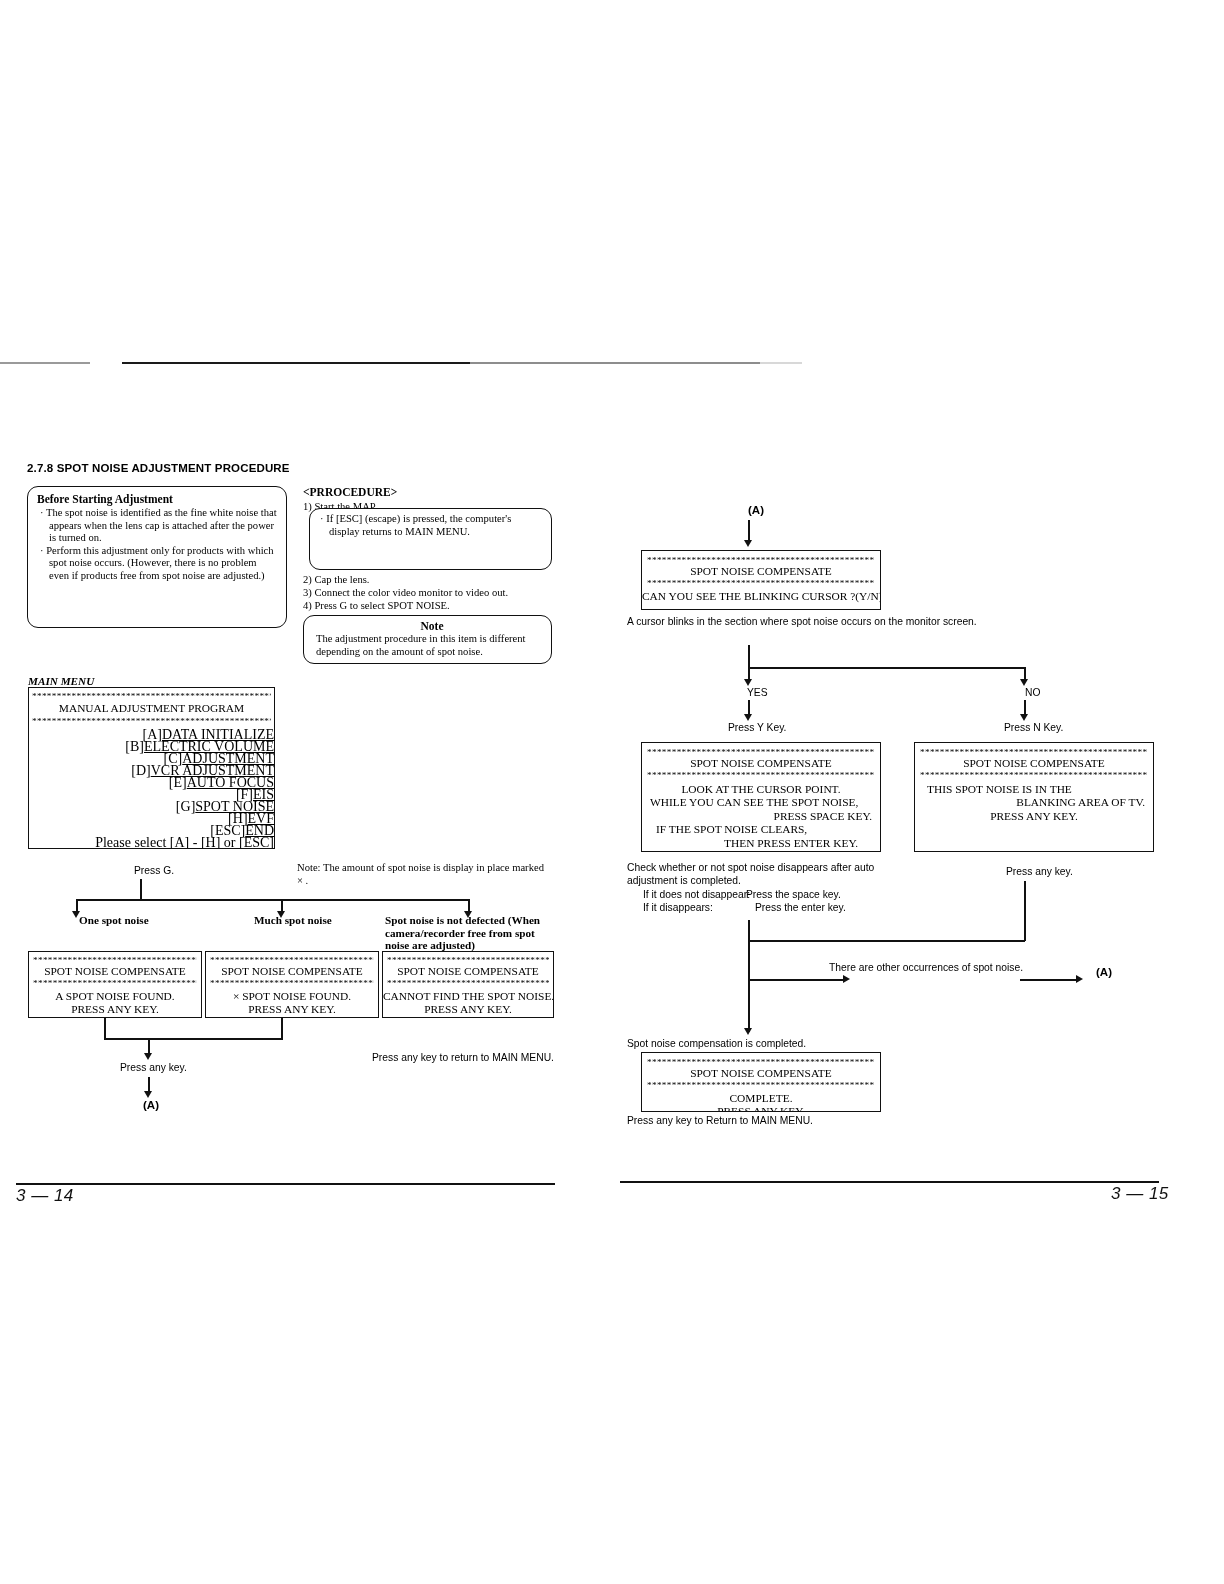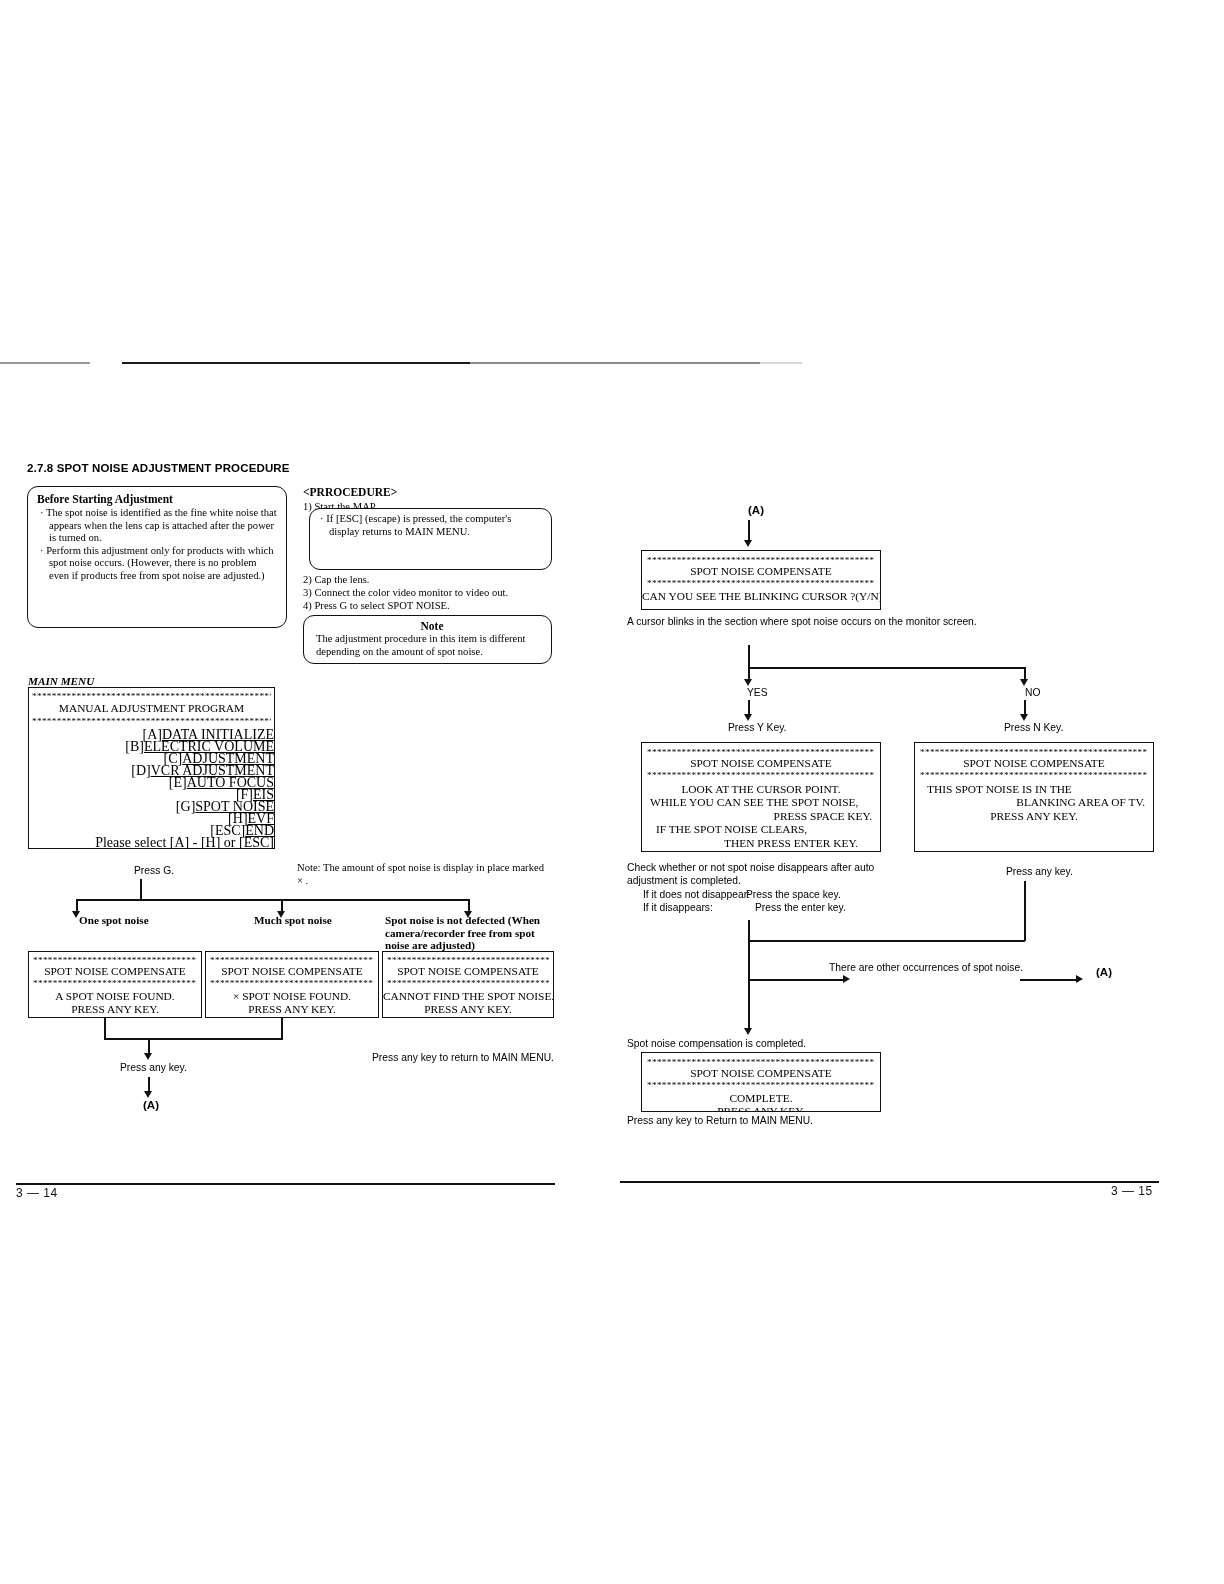--- a/index.html
+++ b/index.html
@@ -17,8 +17,8 @@
 
   
   .footrule{position:absolute;height:2px;background:#111;}
-  .footnum{position:absolute;font-family:"Liberation Sans",sans-serif;font-size:12px;
-    letter-spacing:.5px;color:#111;}
+  .footnum{position:absolute;font-family:"Liberation Sans",sans-serif;font-size:17px;
+    letter-spacing:.5px;color:#111;font-style:italic;}
 
   
   .serif{font-family:"Liberation Serif",serif;}

